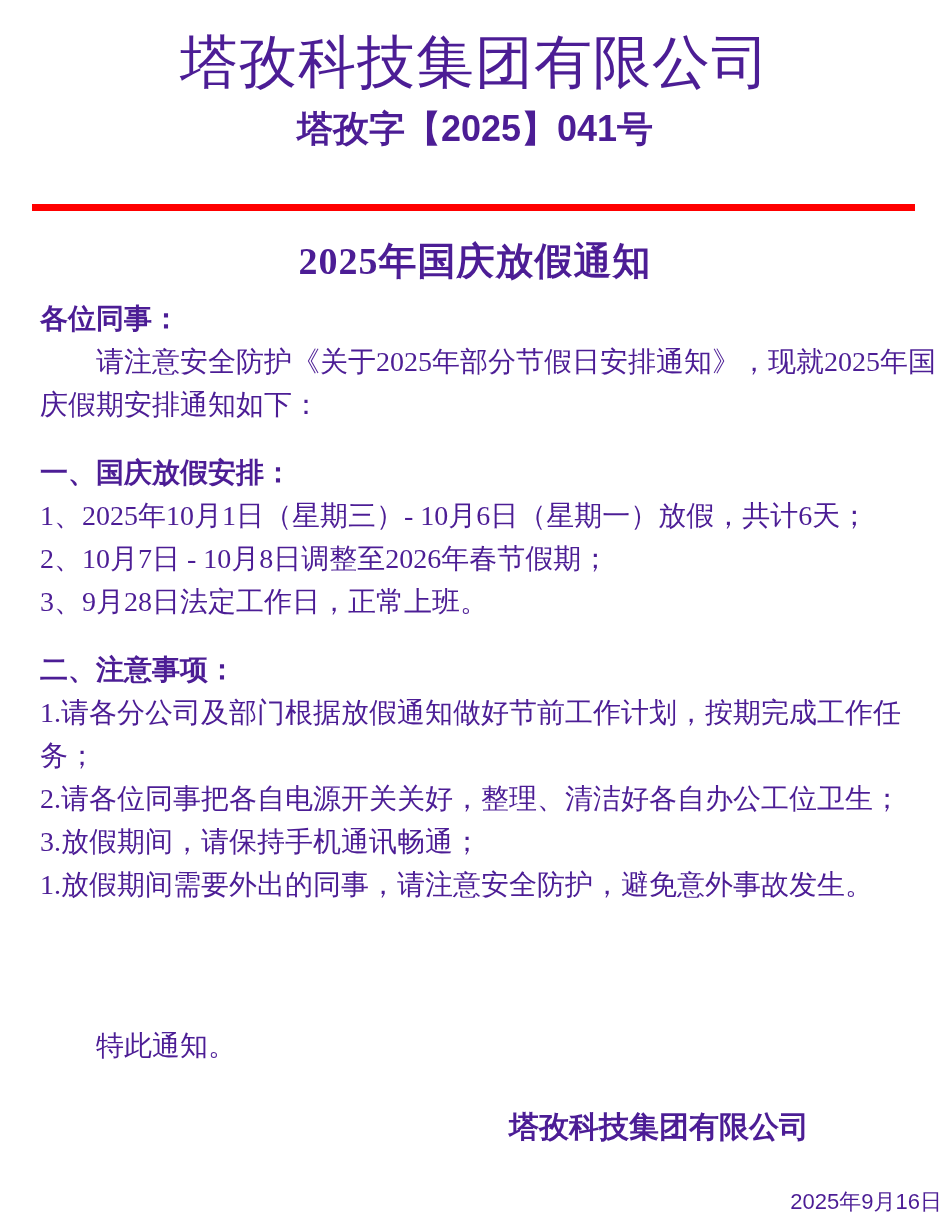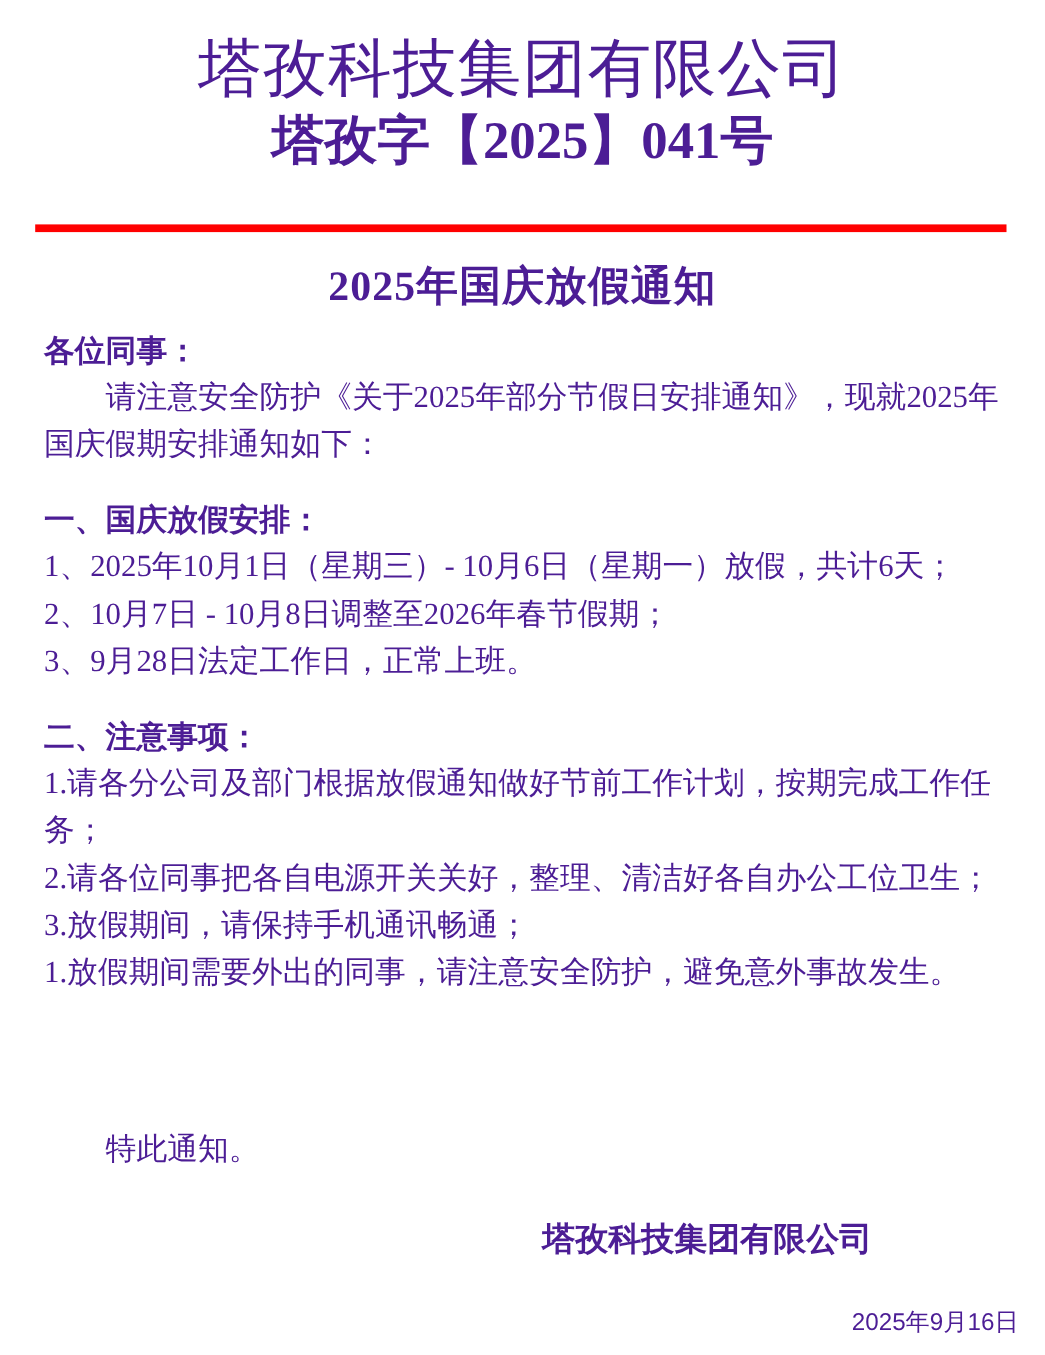--- a/index.html
+++ b/index.html
@@ -25,10 +25,10 @@
   }
   .doc-number {
     margin-top: 8px;
-    font-size: 48px;
+    font-size: 36px;
     line-height: 46px;
     font-weight: 600;
-    font-family: Liberation Serif, serif;
+    font-family: Liberation Sans, sans-serif;
   }
   
   .red-divider {

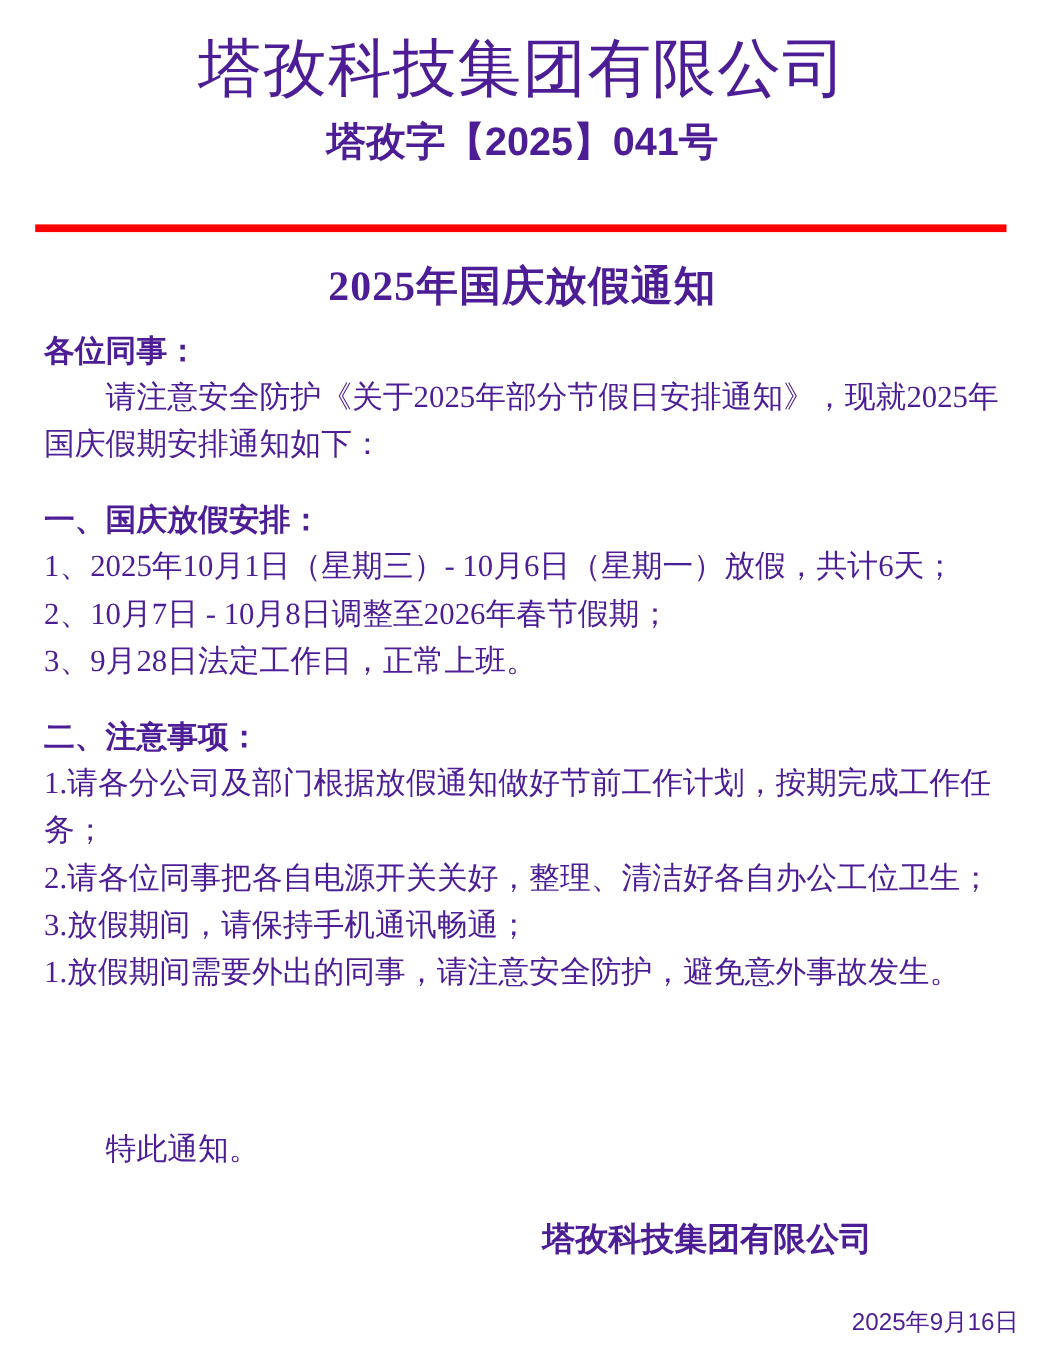--- a/index.html
+++ b/index.html
@@ -47,7 +47,7 @@
     letter-spacing: 1px;
   }
   .notice-body {
-    padding: 0 20px 0 40px;
+    padding: 0 4px 0 40px;
     font-size: 28px;
     line-height: 43px;
   }

